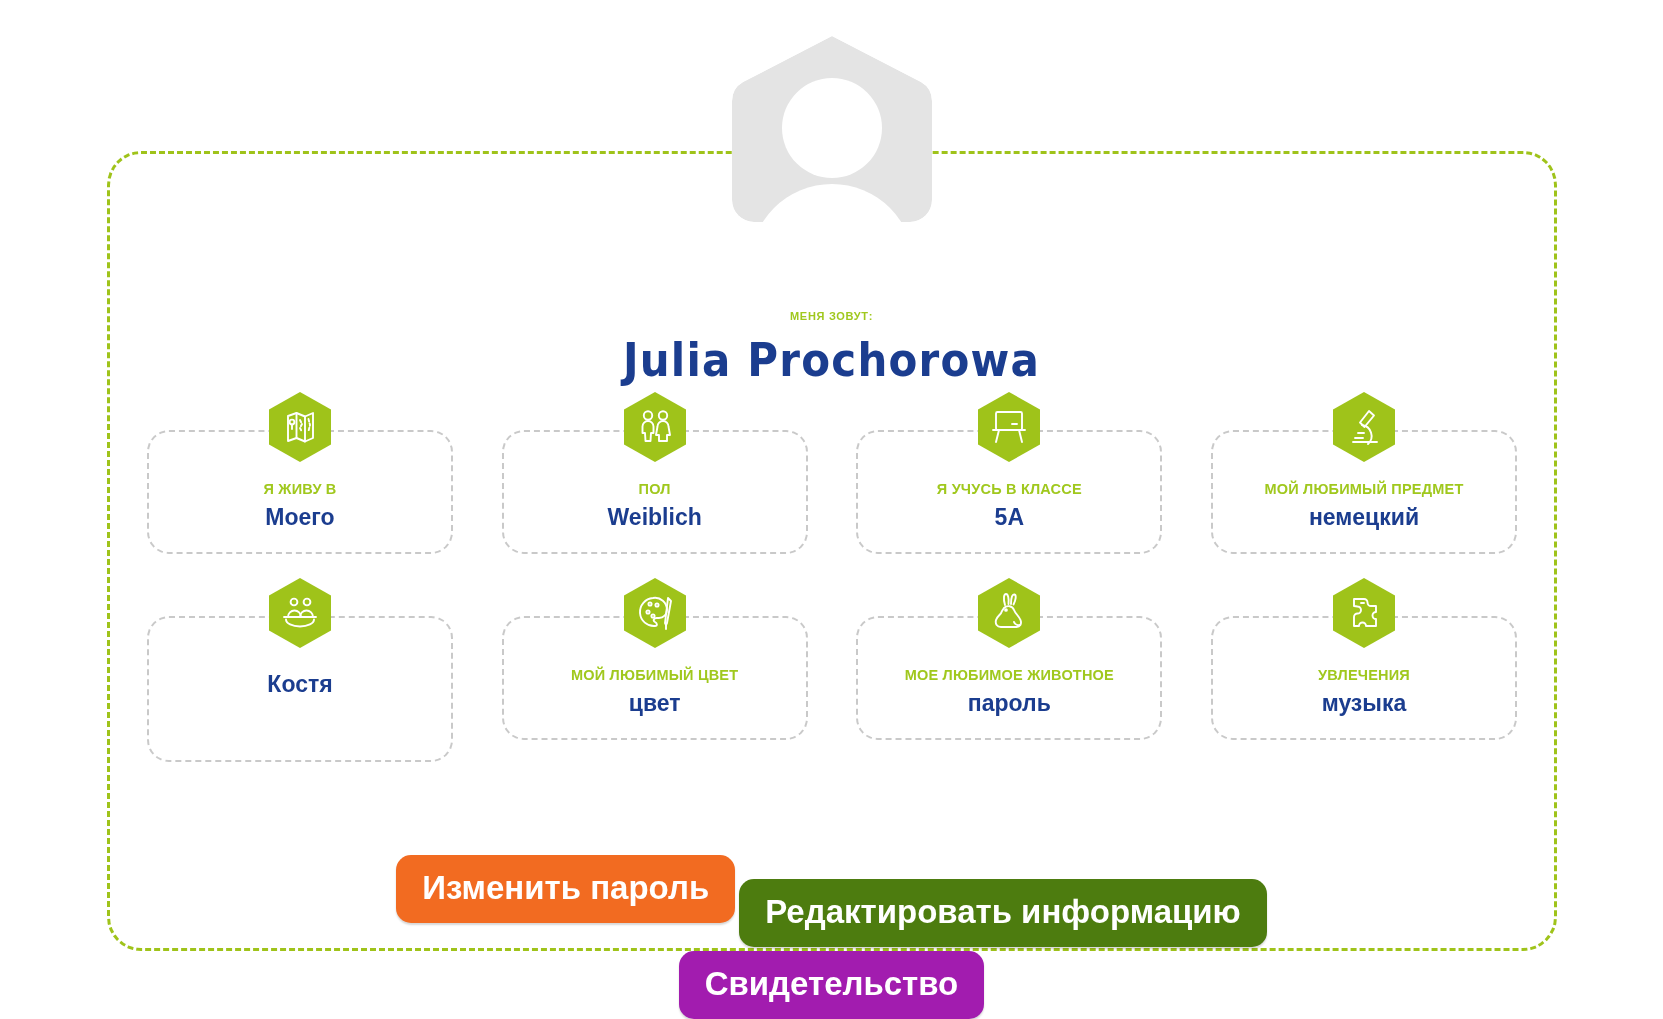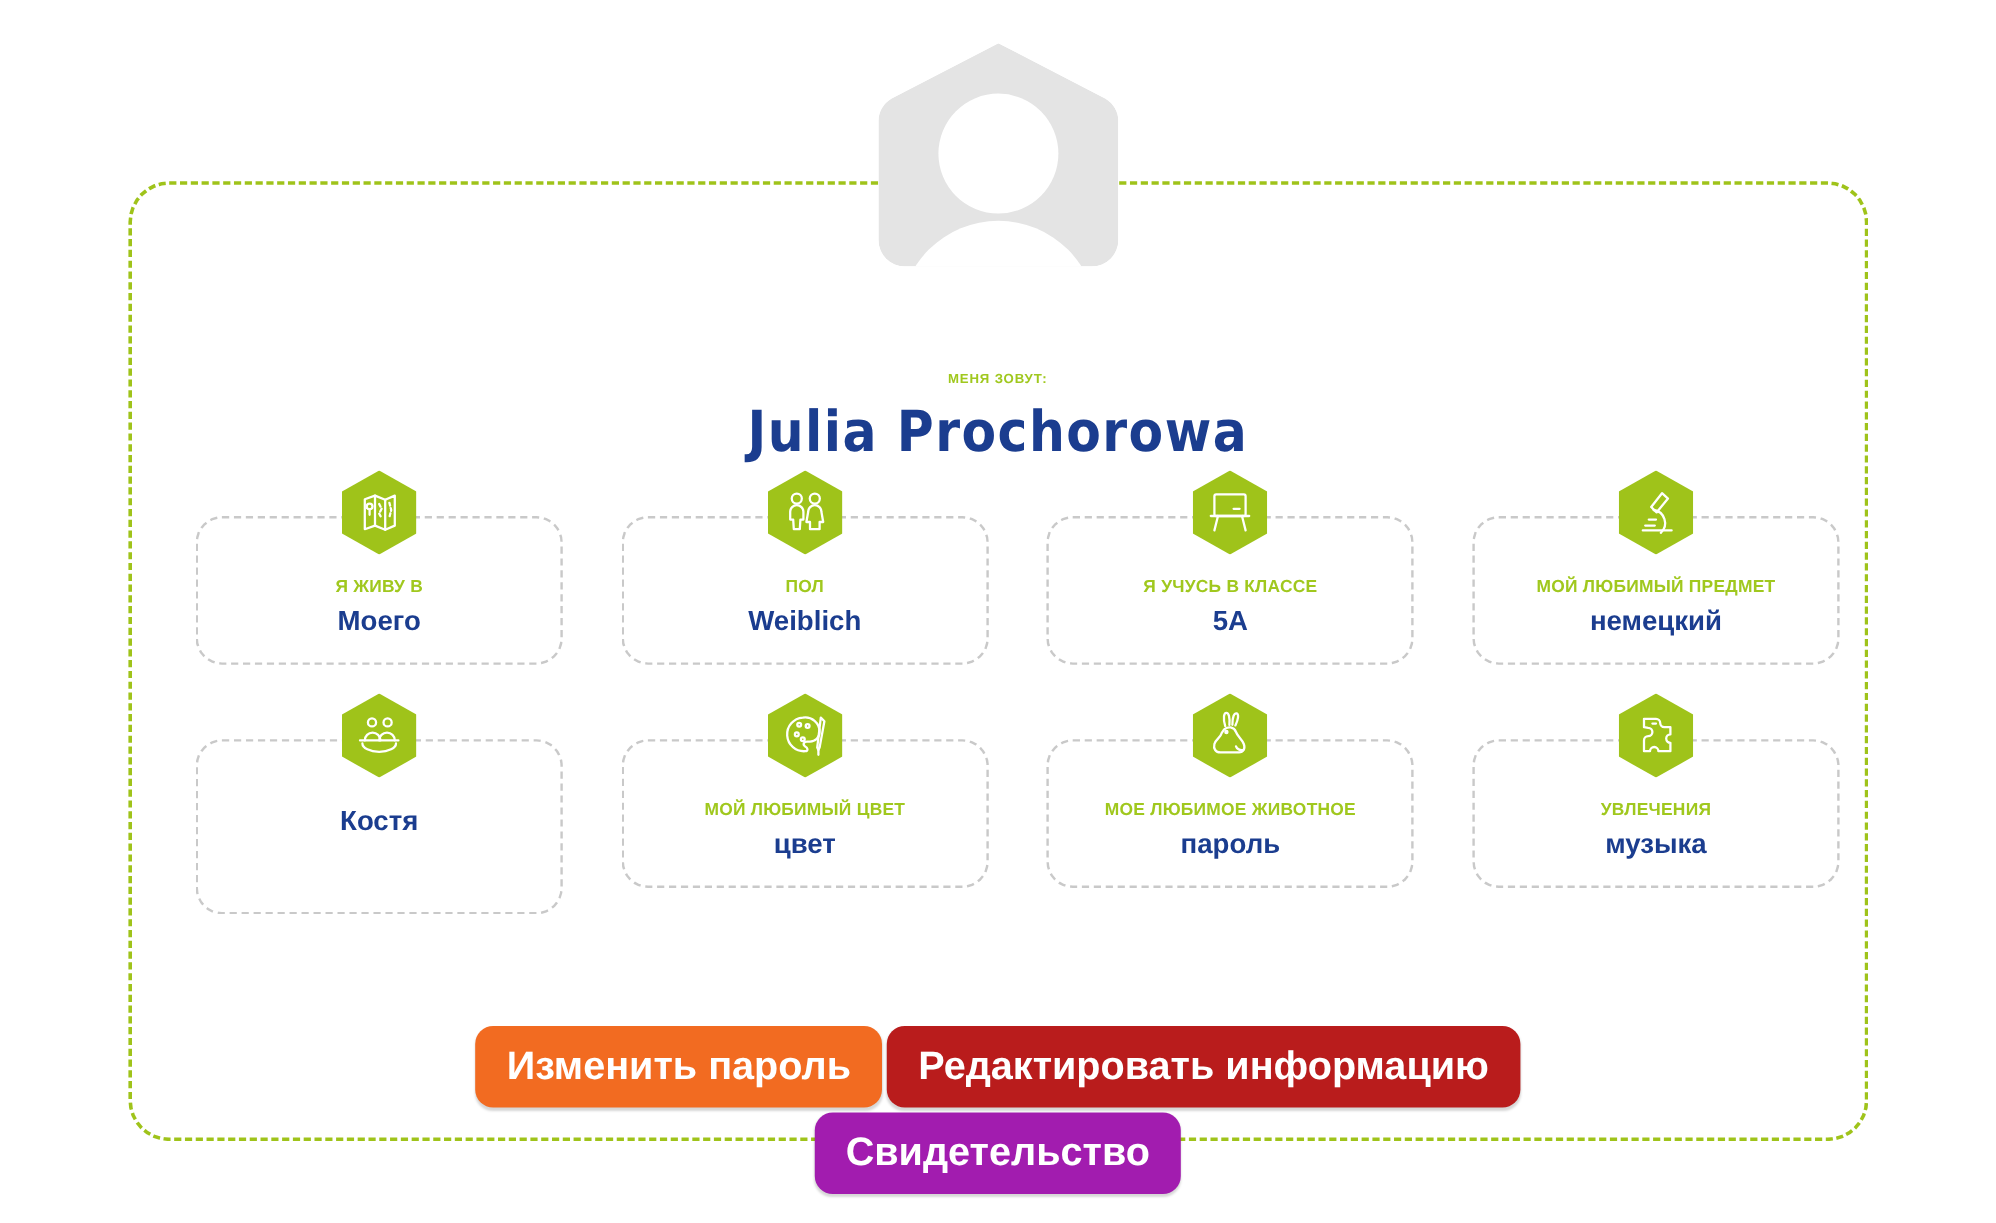--- a/index.html
+++ b/index.html
@@ -67,7 +67,7 @@
   
   .grid {
     position: absolute;
-    left: 123px;
+    left: 107px;
     top: 430px;
     width: 1450px;
     z-index: 4;

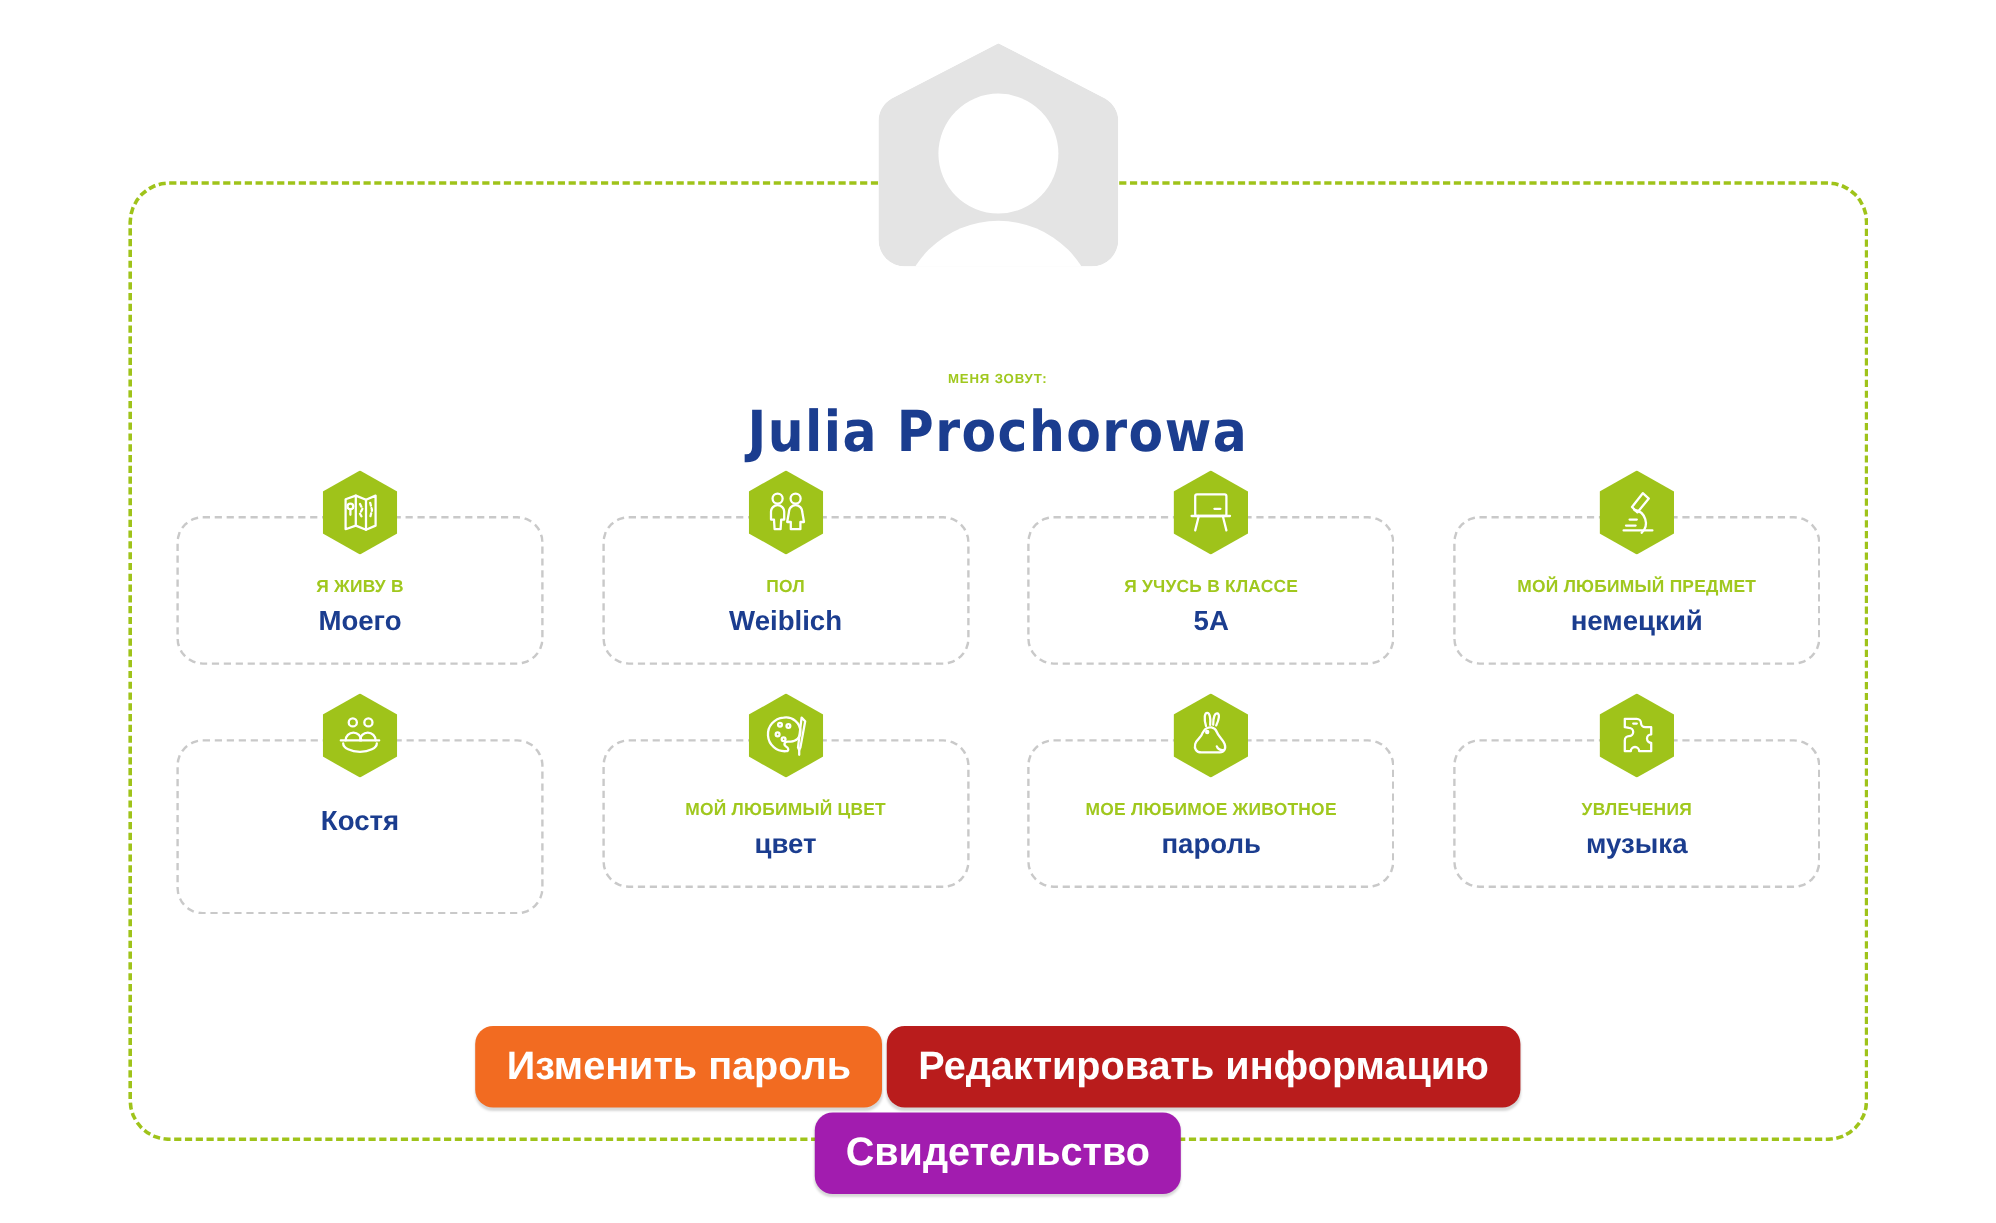--- a/index.html
+++ b/index.html
@@ -158,7 +158,7 @@
     white-space: nowrap;
   }
   .btn-orange { background: #f26b21; }
-  .btn-blue   { background: #b91c1c; margin-left: 4px; }
+  .btn-blue   { background: #4d7c0f; margin-left: 4px; margin-top: 24px; }
   .btn-green  { background: #a21caf; }
 </style>
 </head>

